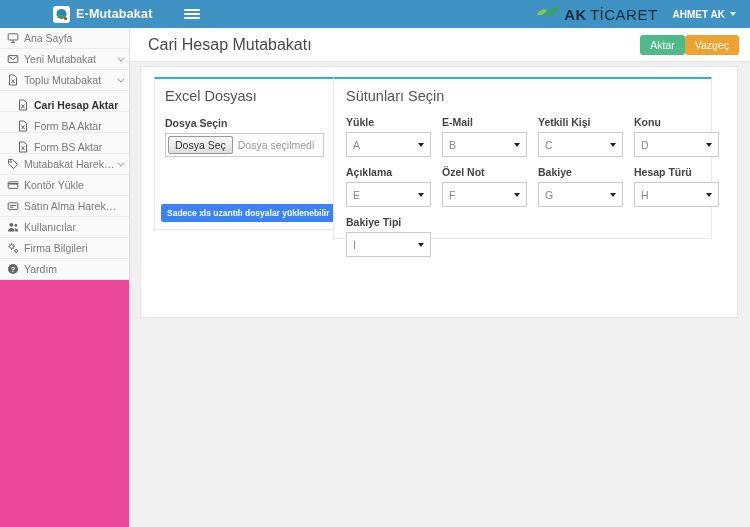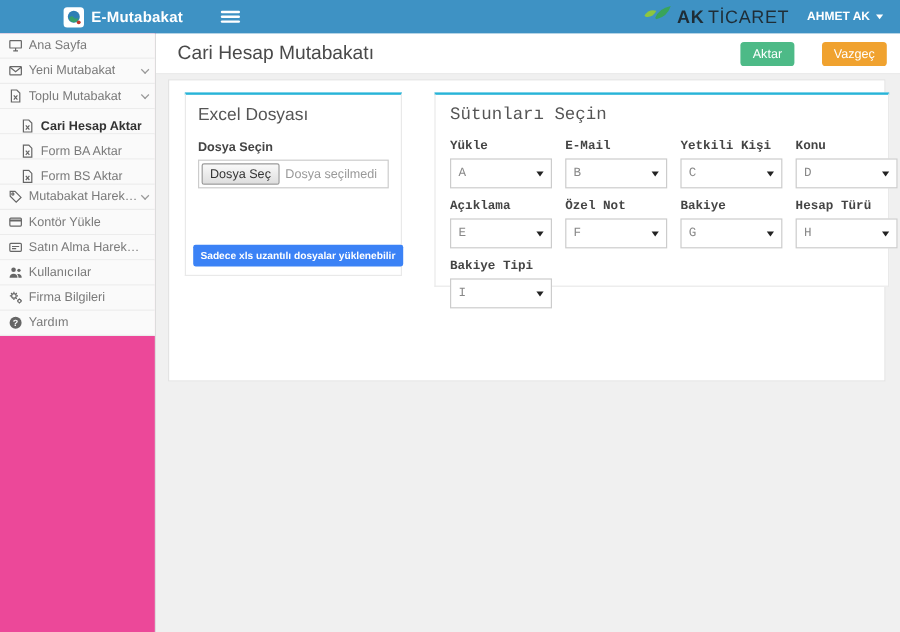--- a/index.html
+++ b/index.html
@@ -60,7 +60,7 @@
     display:flex; align-items:center; padding:0 11px 0 18px;
   }
   .page-title { font-size:16px; font-weight:normal; color:#4a4a4a; }
-  .page-actions { margin-left:auto; display:flex; gap:23px; }
+  .page-actions { margin-left:auto; display:flex; gap:0; }
   .btn {
     height:20px; padding:0 10px; font-size:10.5px; color:#fff;
     border:none; border-radius:3px; cursor:pointer; font-family:inherit;

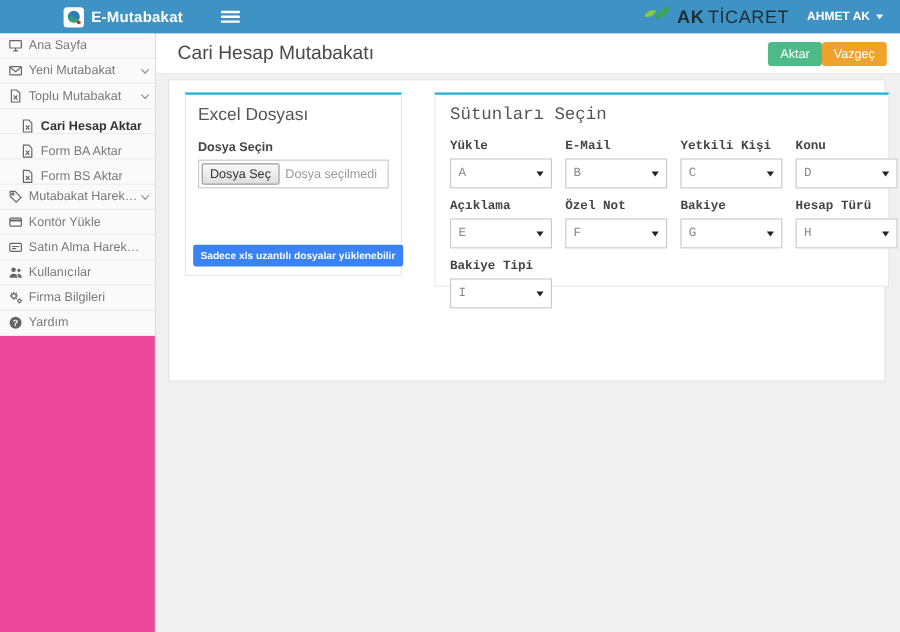--- a/index.html
+++ b/index.html
@@ -98,7 +98,7 @@
     padding:4px 6px; border-radius:2px; white-space:nowrap;
   }
 
-  .panel-columns { left:221px; top:10px; width:379px; height:162px;font-family:Liberation Mono, monospace; }
+  .panel-columns { left:192px; top:10px; width:379px; height:162px; }
   .columns-inner { padding:9px 12px 0 12px; }
   .columns-title { margin-bottom:12px; }
   .fields-grid { display:grid; grid-template-columns:repeat(4, 85px); column-gap:11px; row-gap:9px; }

